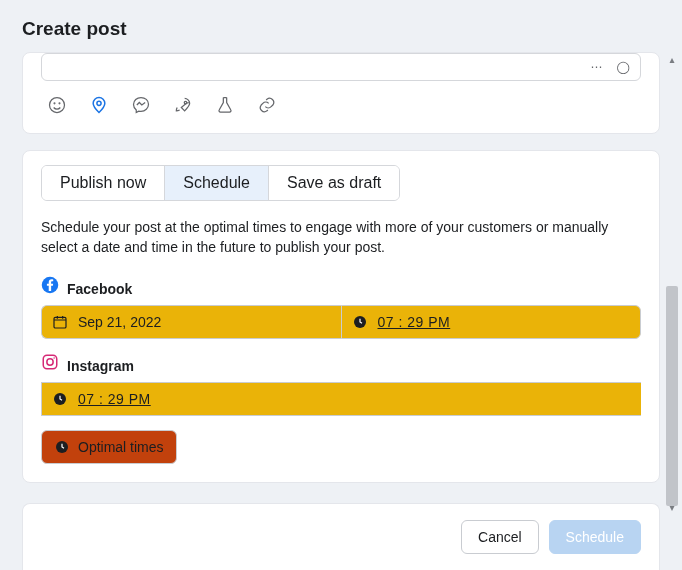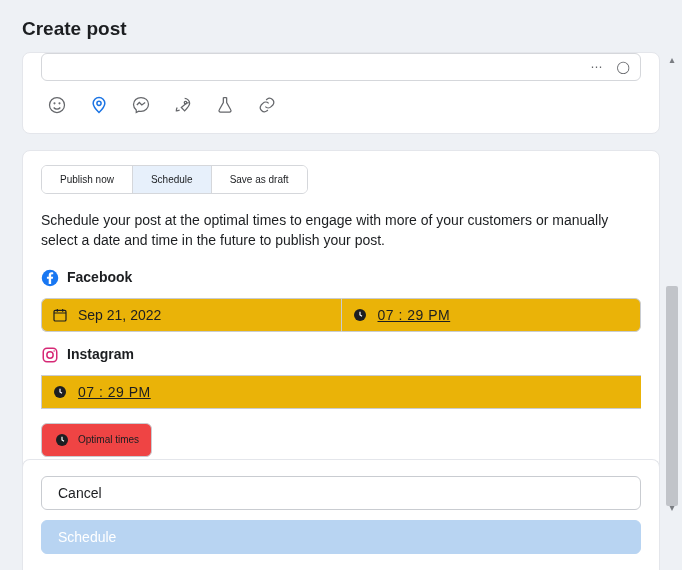--- a/index.html
+++ b/index.html
@@ -77,7 +77,7 @@
   }
   .seg-btn {
     padding: 8px 18px;
-    font-size: 10px;
+    font-size: 16px;
     background: #fff;
     color: #1c1e21;
     cursor: pointer;

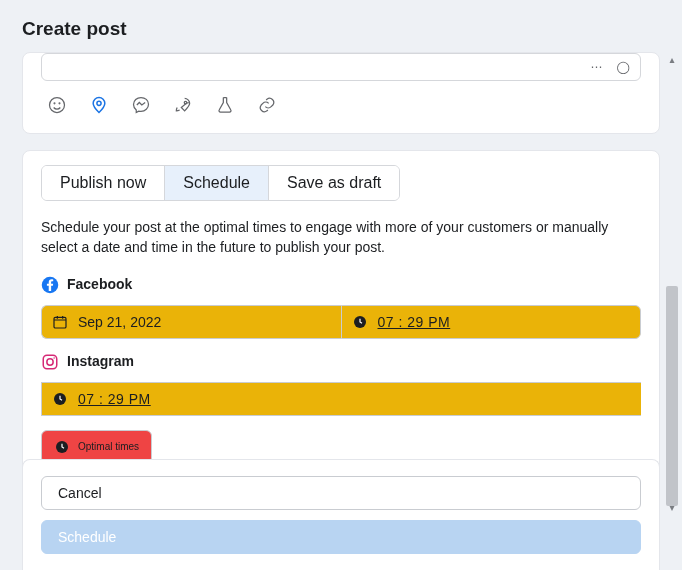--- a/index.html
+++ b/index.html
@@ -95,7 +95,7 @@
   }
   .platform-label {
     display: flex;
-    align-items: flex-start;
+    align-items: flex-end;
     gap: 8px;
     font-size: 14px;
     font-weight: 600;

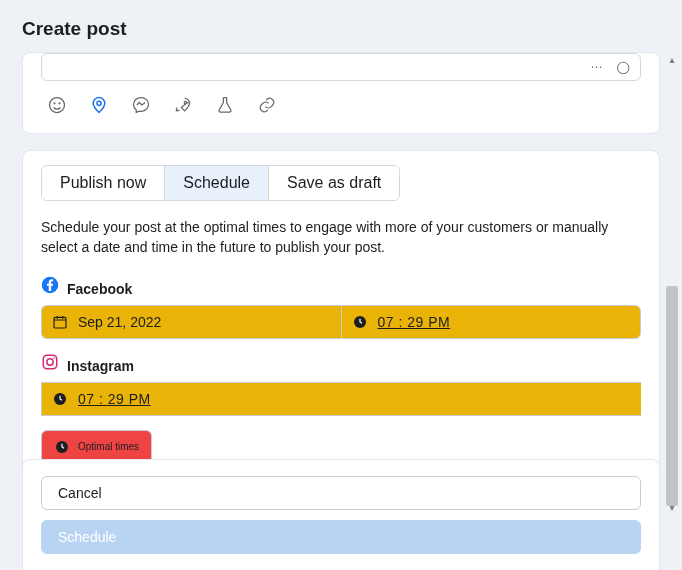--- a/index.html
+++ b/index.html
@@ -142,8 +142,8 @@
     border: 1px solid #c9ccd1;
     border-radius: 6px;
     padding: 8px 12px;
-    font-size: 10px;
-    background: #ef4444;
+    font-size: 14px;
+    background: #c2410c;
     cursor: pointer;
   }
   .footer {

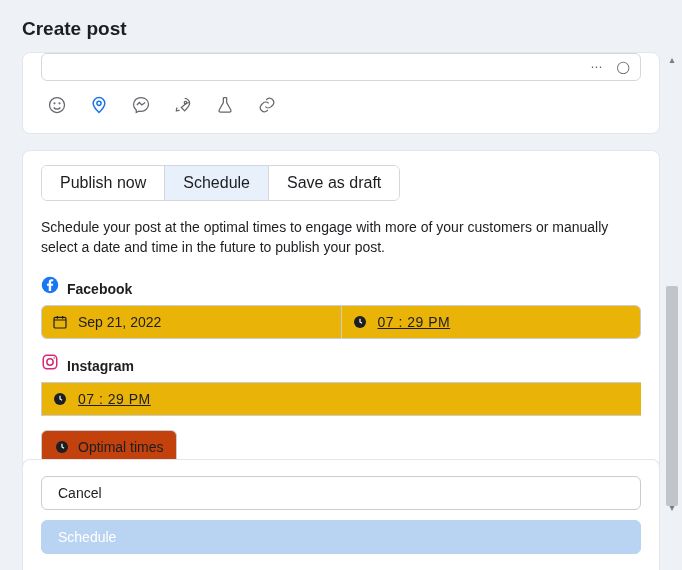--- a/index.html
+++ b/index.html
@@ -159,7 +159,6 @@
     display: flex;
     justify-content: flex-end;
     gap: 10px;
-    flex-direction: column;
   }
   .btn {
     border-radius: 6px;

